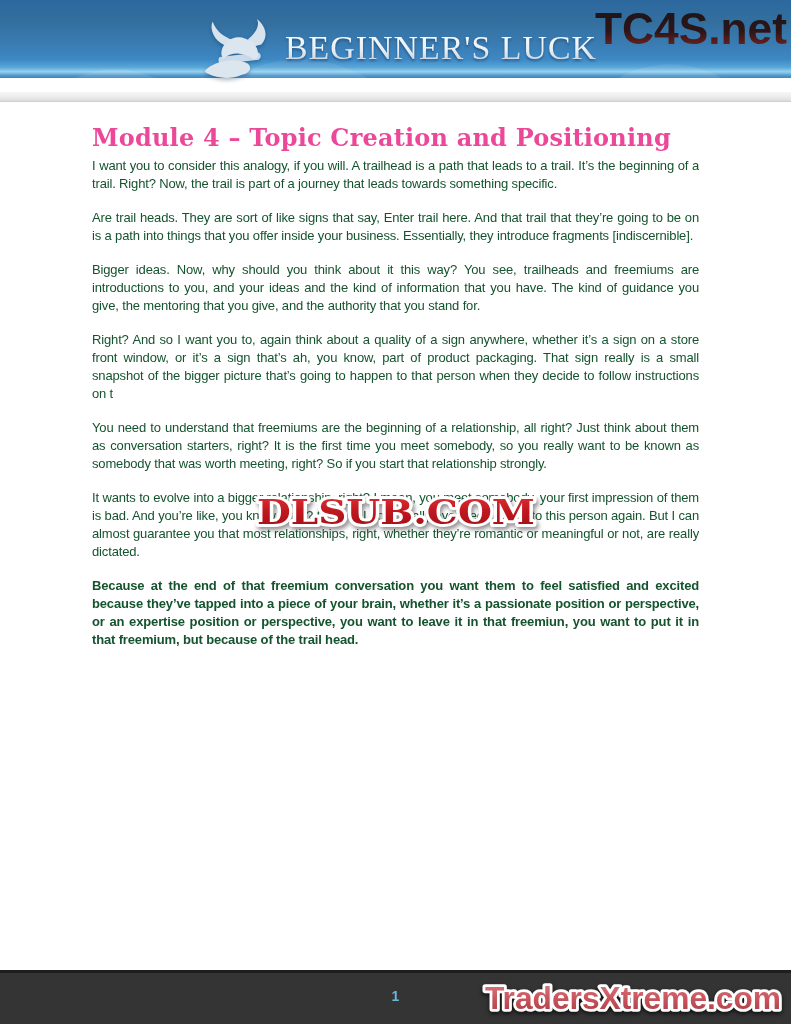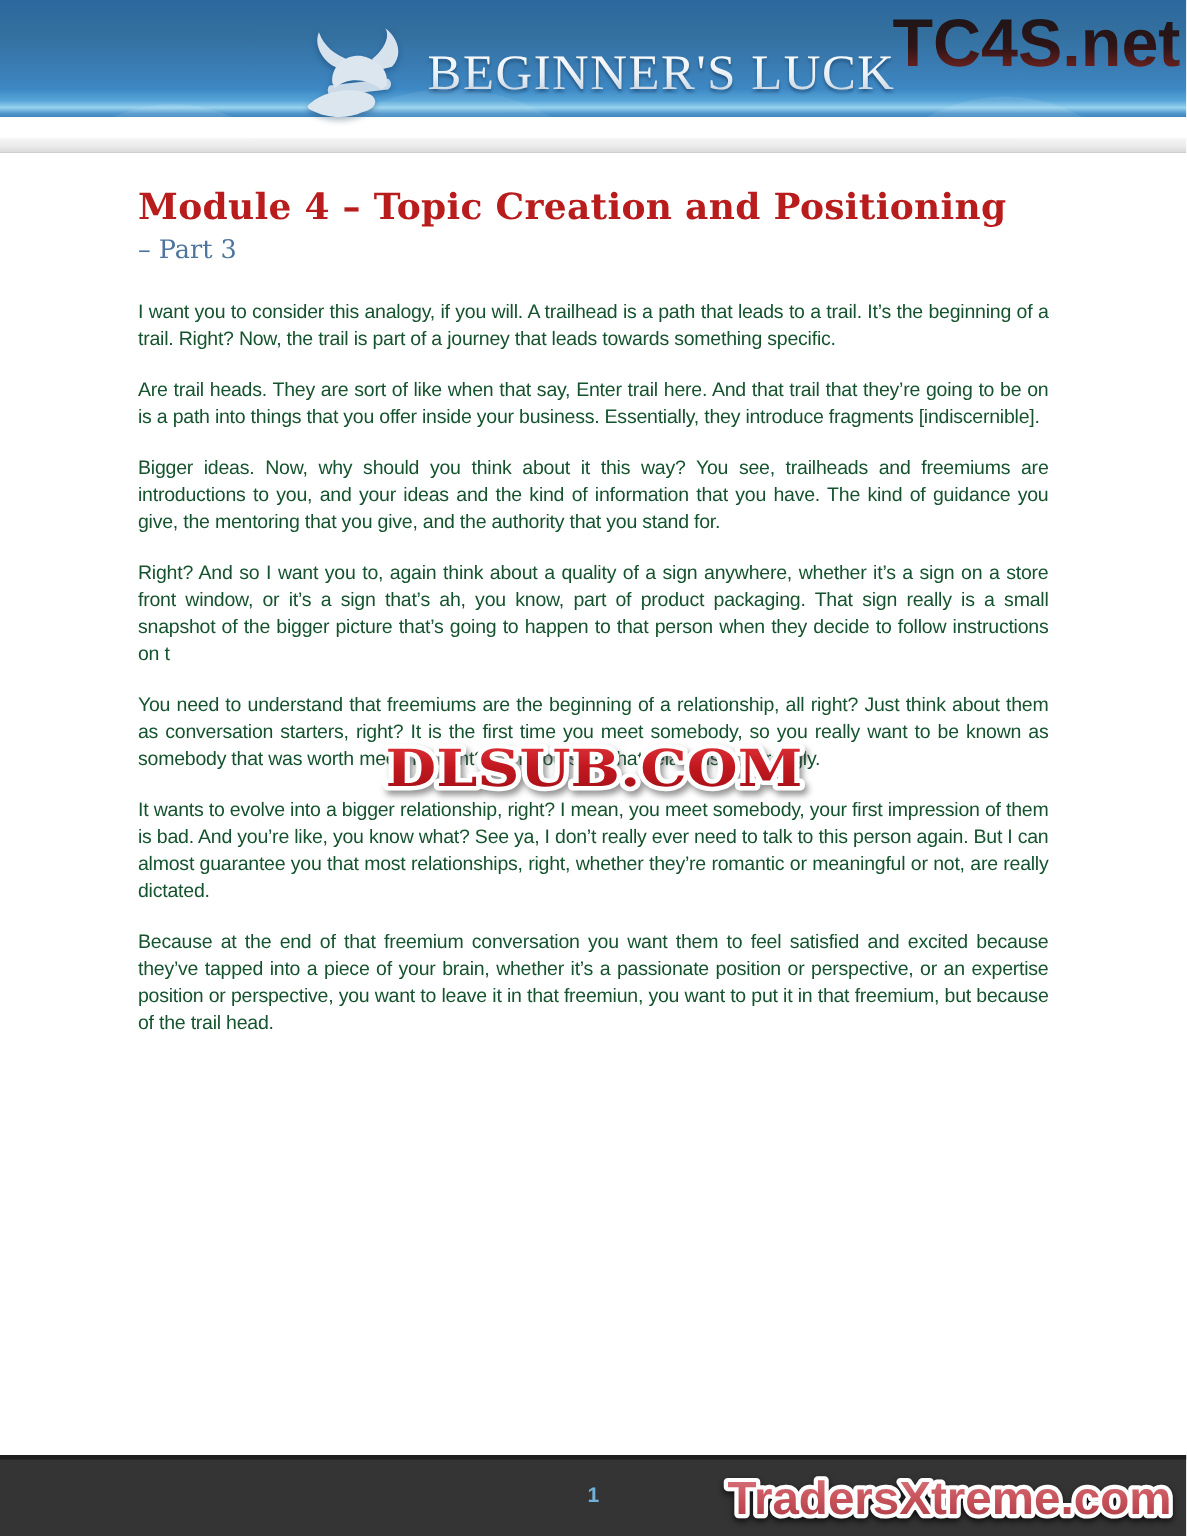--- a/index.html
+++ b/index.html
@@ -34,7 +34,7 @@
   .content { position:absolute; top:124px; left:92px; width:607px; }
   .doc-title {
     font-family:"DejaVu Serif","Liberation Serif",serif;
-    font-size:24px; font-weight:600; color:#b91c1c; letter-spacing:0.2px;
+    font-size:24px; font-weight:600; color:#ec4899; letter-spacing:0.2px;
     line-height:1.15; margin-bottom:5px;
   }
   .doc-subtitle {

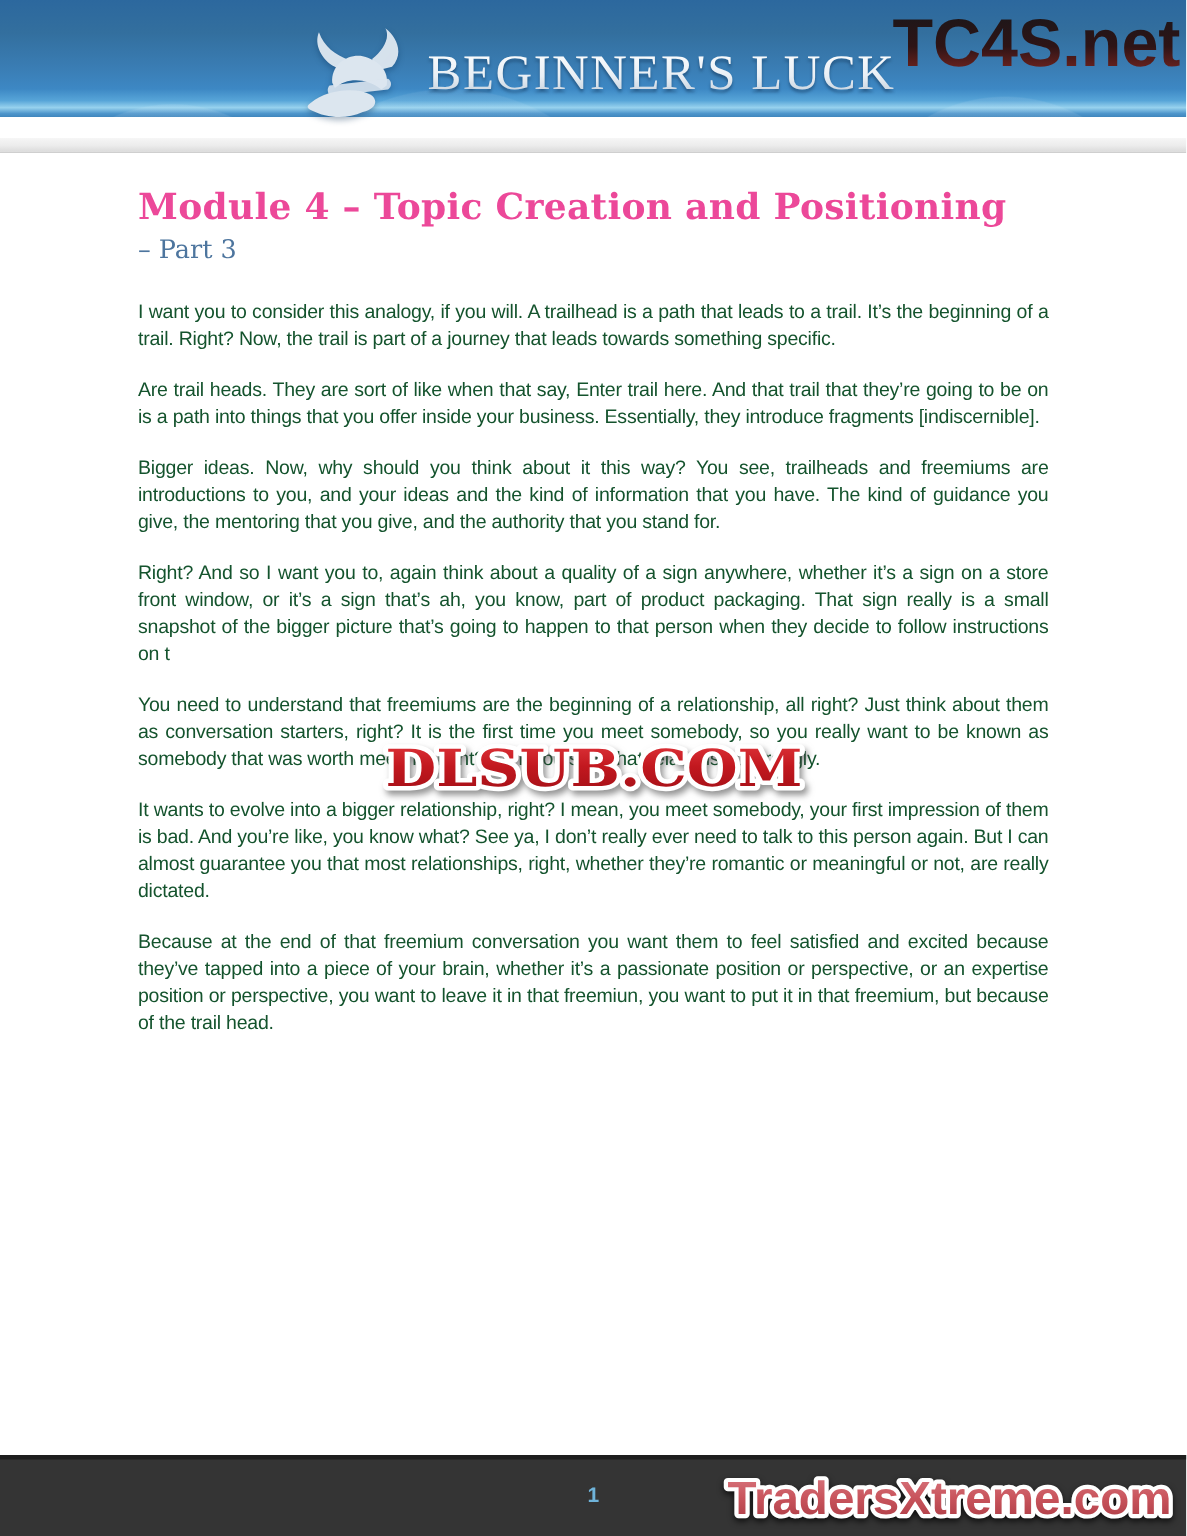--- a/index.html
+++ b/index.html
@@ -104,7 +104,6 @@
 
   <div class="content">
     <div class="doc-title">Module 4 – Topic Creation and Positioning</div>
-    <div class="doc-subtitle">– Part 3</div>
     <div class="body-text">
       <p>I want you to consider this analogy, if you will. A trailhead is a path that leads to a trail. It’s the beginning of a trail. Right? Now, the trail is part of a journey that leads towards something specific.</p>
       <p>Are trail heads. They are sort of like when that say, Enter trail here. And that trail that they’re going to be on is a path into things that you offer inside your business. Essentially, they introduce fragments [indiscernible].</p>

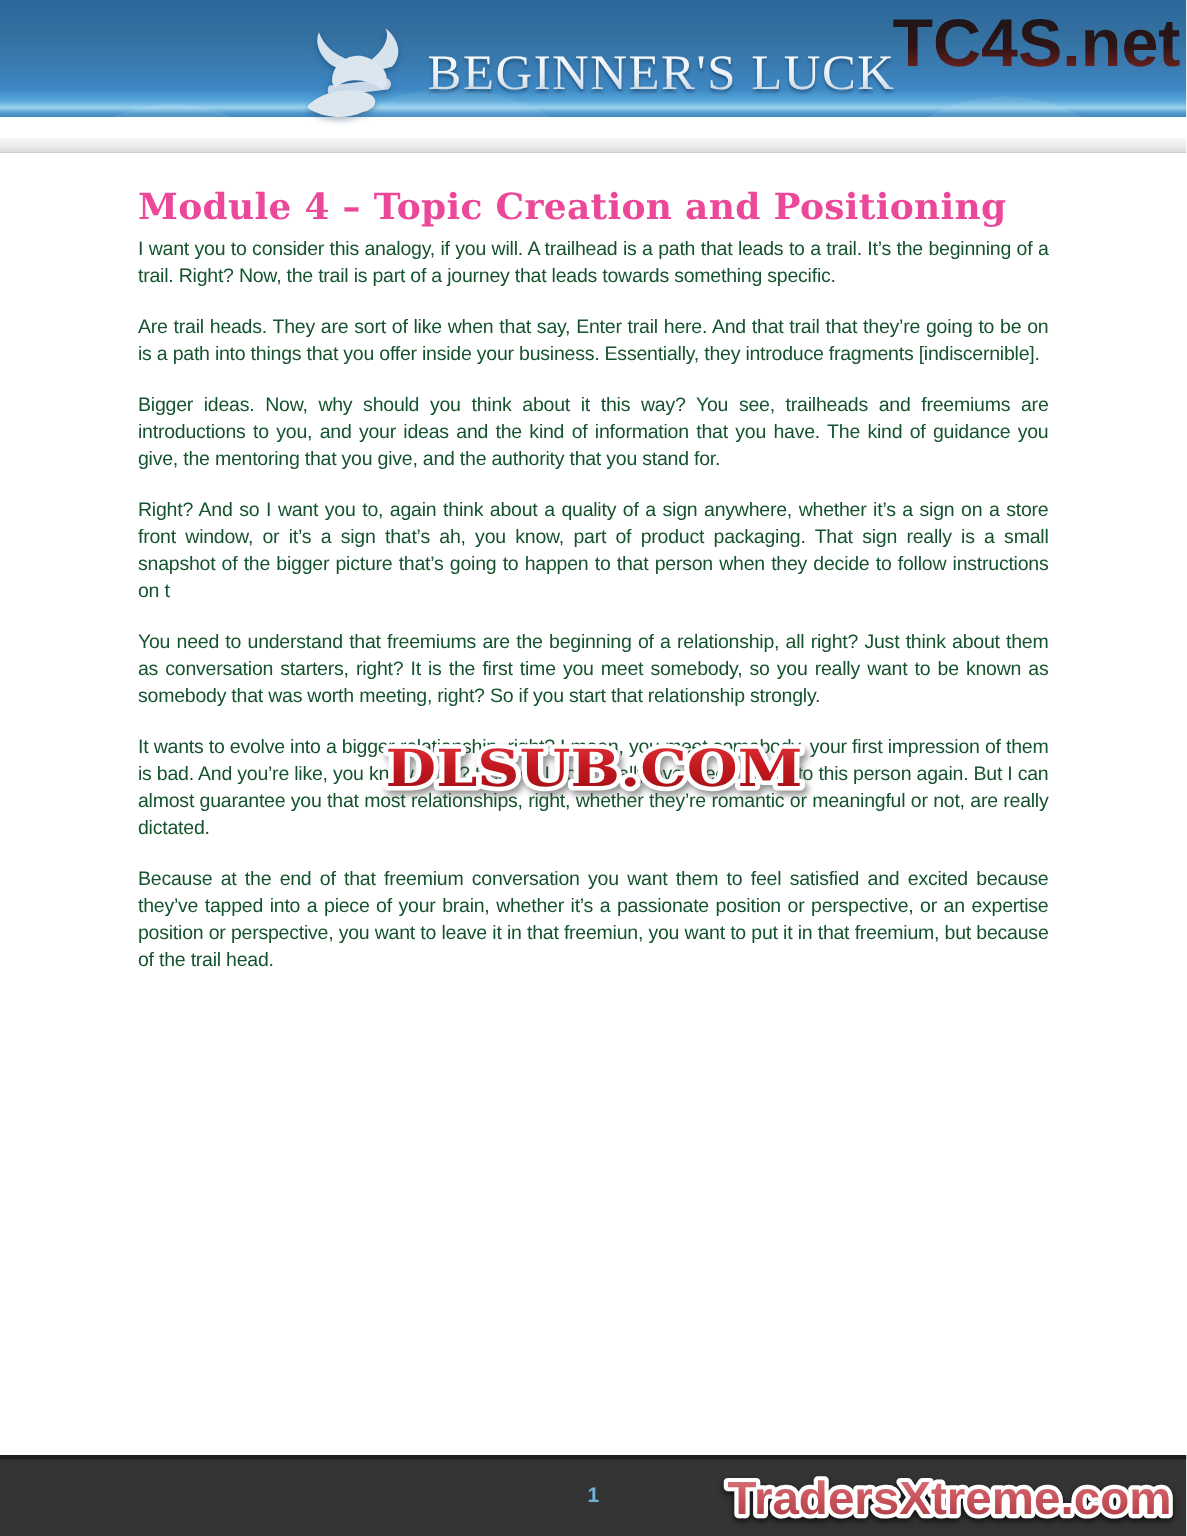--- a/index.html
+++ b/index.html
@@ -106,7 +106,7 @@
     <div class="doc-title">Module 4 – Topic Creation and Positioning</div>
     <div class="body-text">
       <p>I want you to consider this analogy, if you will. A trailhead is a path that leads to a trail. It’s the beginning of a trail. Right? Now, the trail is part of a journey that leads towards something specific.</p>
-      <p>Are trail heads. They are sort of like when that say, Enter trail here. And that trail that they’re going to be on is a path into things that you offer inside your business. Essentially, they introduce fragments [indiscernible].</p>
+      <p>Are trail heads. They are sort of like signs that say, Enter trail here. And that trail that they’re going to be on is a path into things that you offer inside your business. Essentially, they introduce fragments [indiscernible].</p>
       <p>Bigger ideas. Now, why should you think about it this way? You see, trailheads and freemiums are introductions to you, and your ideas and the kind of information that you have. The kind of guidance you give, the mentoring that you give, and the authority that you stand for.</p>
       <p>Right? And so I want you to, again think about a quality of a sign anywhere, whether it’s a sign on a store front window, or it’s a sign that’s ah, you know, part of product packaging. That sign really is a small snapshot of the bigger picture that’s going to happen to that person when they decide to follow instructions on t</p>
       <p>You need to understand that freemiums are the beginning of a relationship, all right? Just think about them as conversation starters, right? It is the first time you meet somebody, so you really want to be known as somebody that was worth meeting, right? So if you start that relationship strongly.</p>

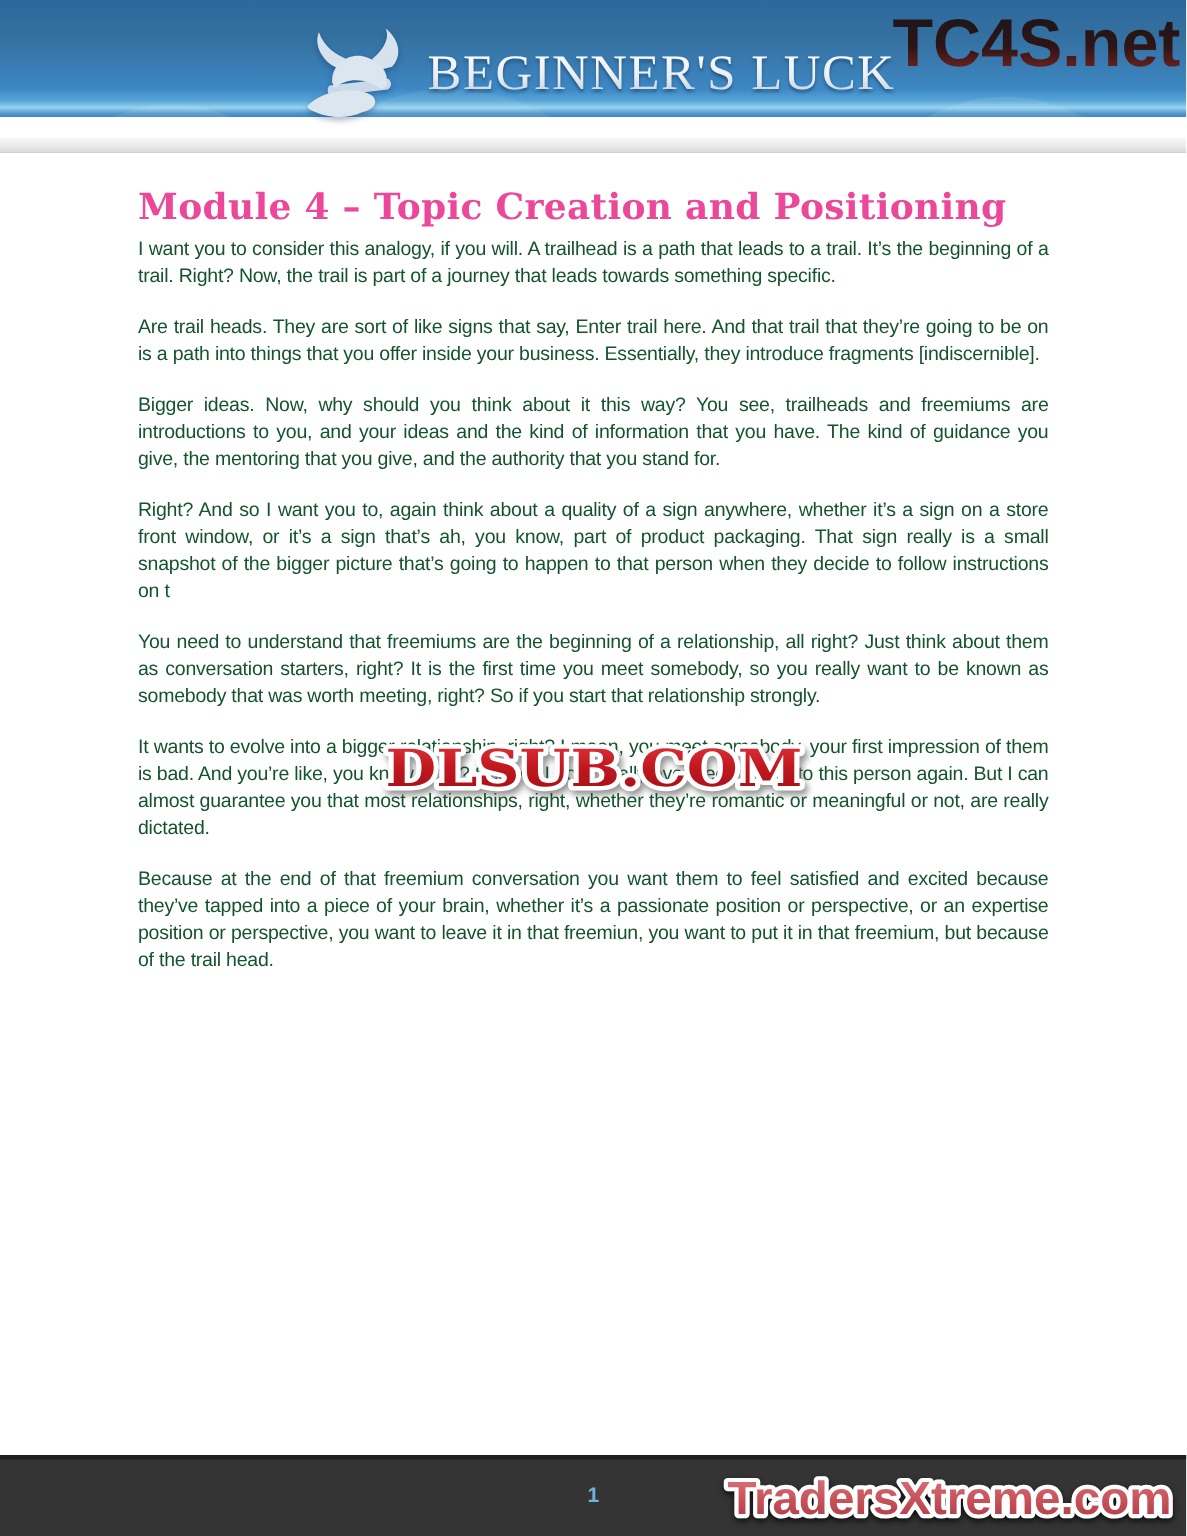--- a/index.html
+++ b/index.html
@@ -45,7 +45,7 @@
     font-size:13px; line-height:18px; letter-spacing:-0.15px;
     color:#14532d; text-align:justify; margin-bottom:16px;
   }
-  .body-text p:last-child { margin-bottom:0; }
+  .body-text p:last-child { margin-bottom:0;font-weight:bold; }
 
   
   .wm-center { position:absolute; left:248px; top:487px; filter:drop-shadow(2px 3px 2px rgba(60,60,60,0.55)); }

